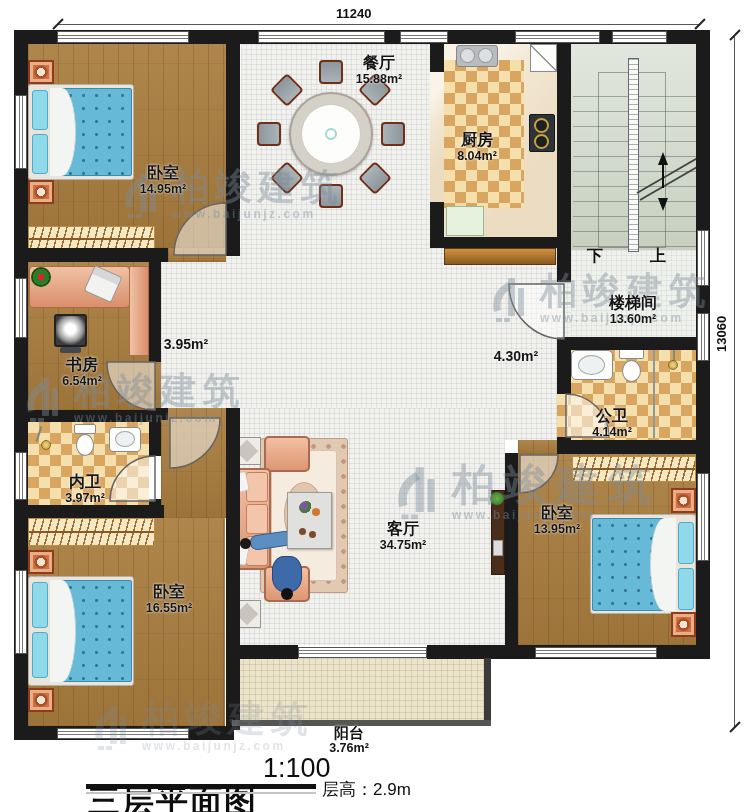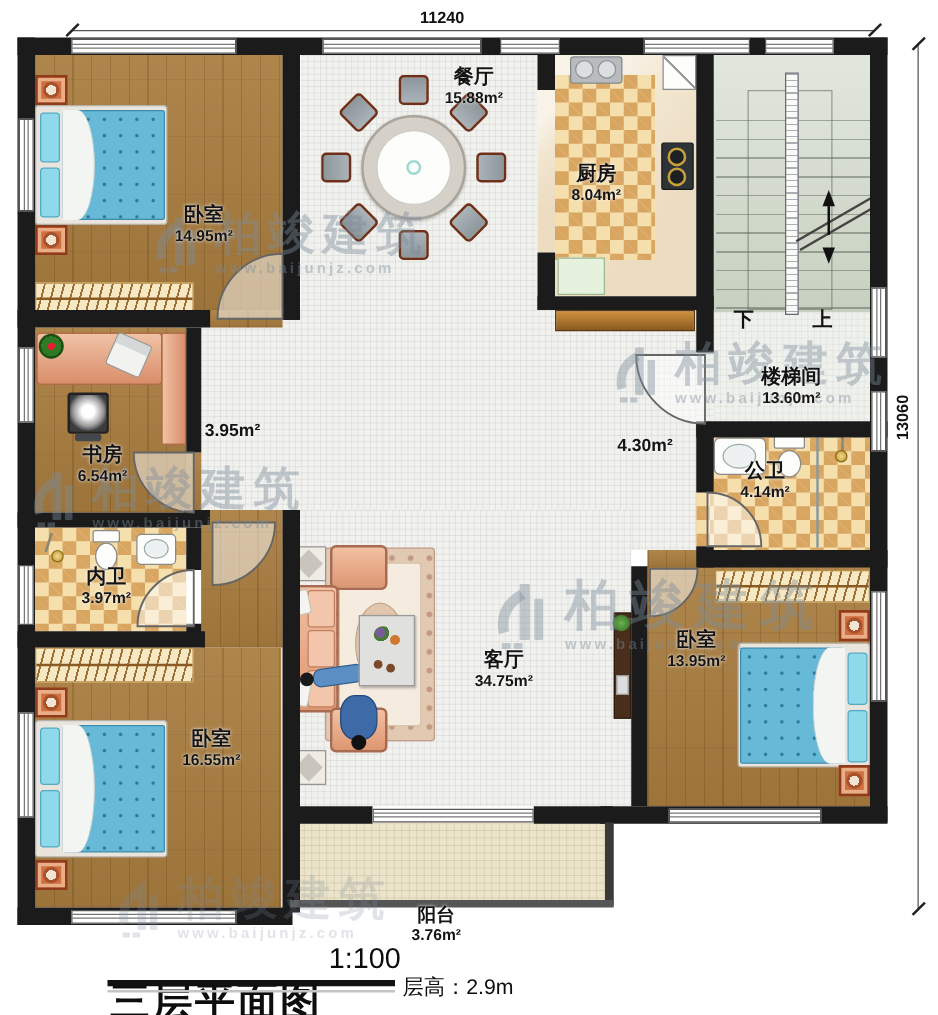--- a/index.html
+++ b/index.html
@@ -361,7 +361,7 @@
       <div class="nm">书房</div>
       <div class="ar">6.54m²</div>
     </div>
-  <div class="rlabel" style="left:612px;top:385px;">
+  <div class="rlabel" style="left:612px;top:423px;">
       <div class="nm">公卫</div>
       <div class="ar">4.14m²</div>
     </div>

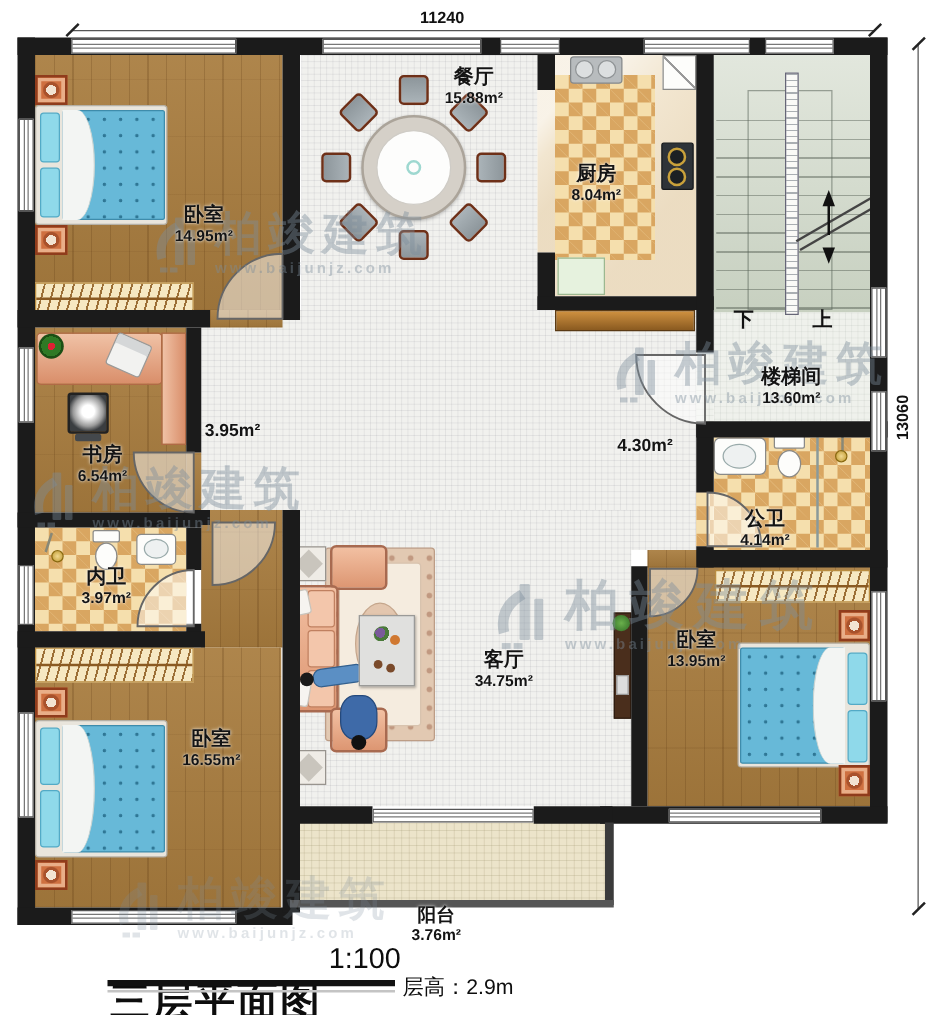--- a/index.html
+++ b/index.html
@@ -365,7 +365,7 @@
       <div class="nm">公卫</div>
       <div class="ar">4.14m²</div>
     </div>
-  <div class="rlabel" style="left:85px;top:470px;">
+  <div class="rlabel" style="left:85px;top:489px;">
       <div class="nm">内卫</div>
       <div class="ar">3.97m²</div>
     </div>

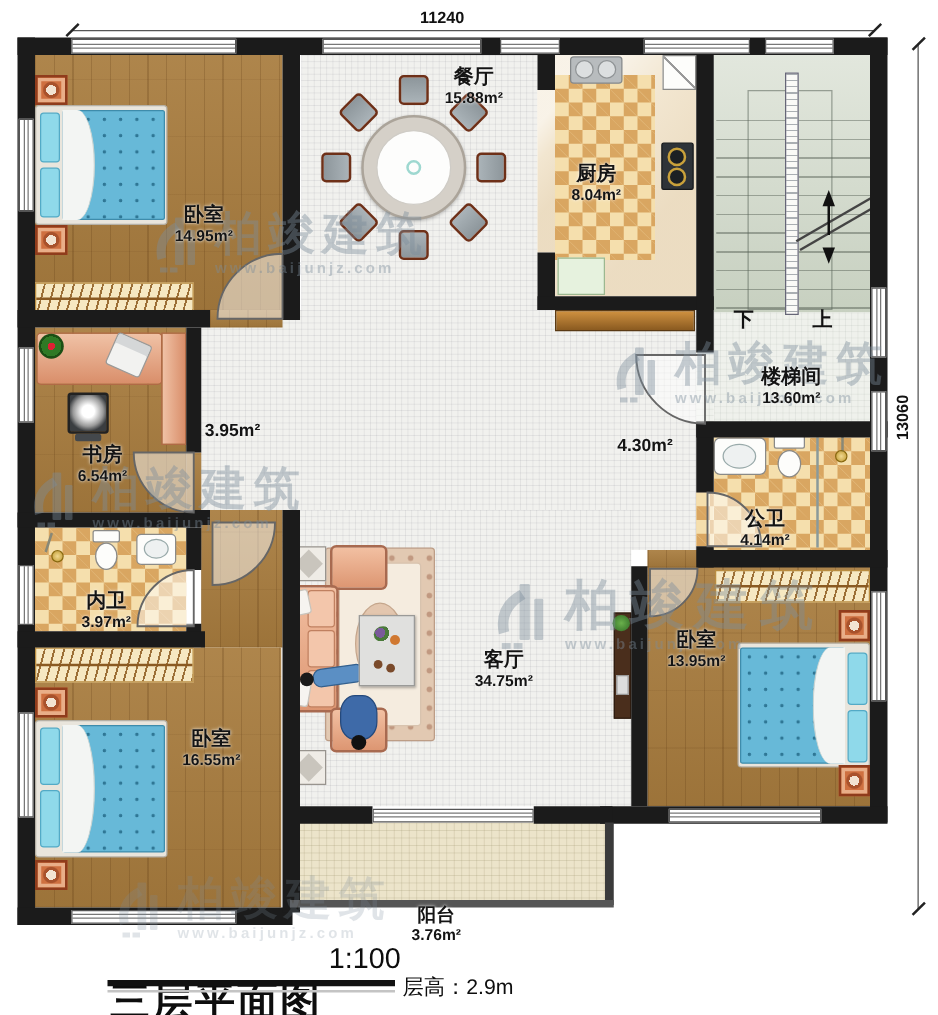--- a/index.html
+++ b/index.html
@@ -400,7 +400,7 @@
   <div class="tb" style="left:88px;top:780px;font-size:32px;font-weight:bold;letter-spacing:2px;">三层平面图</div>
   <div class="tb" style="left:86px;top:784px;width:230px;height:5px;background:#111;"></div>
   <div class="tb" style="left:86px;top:792px;width:230px;height:2px;background:#c4c4c4;"></div>
-  <div class="tb" style="left:263px;top:753px;font-size:23px;">1:100</div>
+  <div class="tb" style="left:263px;top:753px;font-size:27px;">1:100</div>
   <div class="tb" style="left:322px;top:778px;font-size:17px;">
     <span>层高：</span><span>2.9m</span>
   </div>

